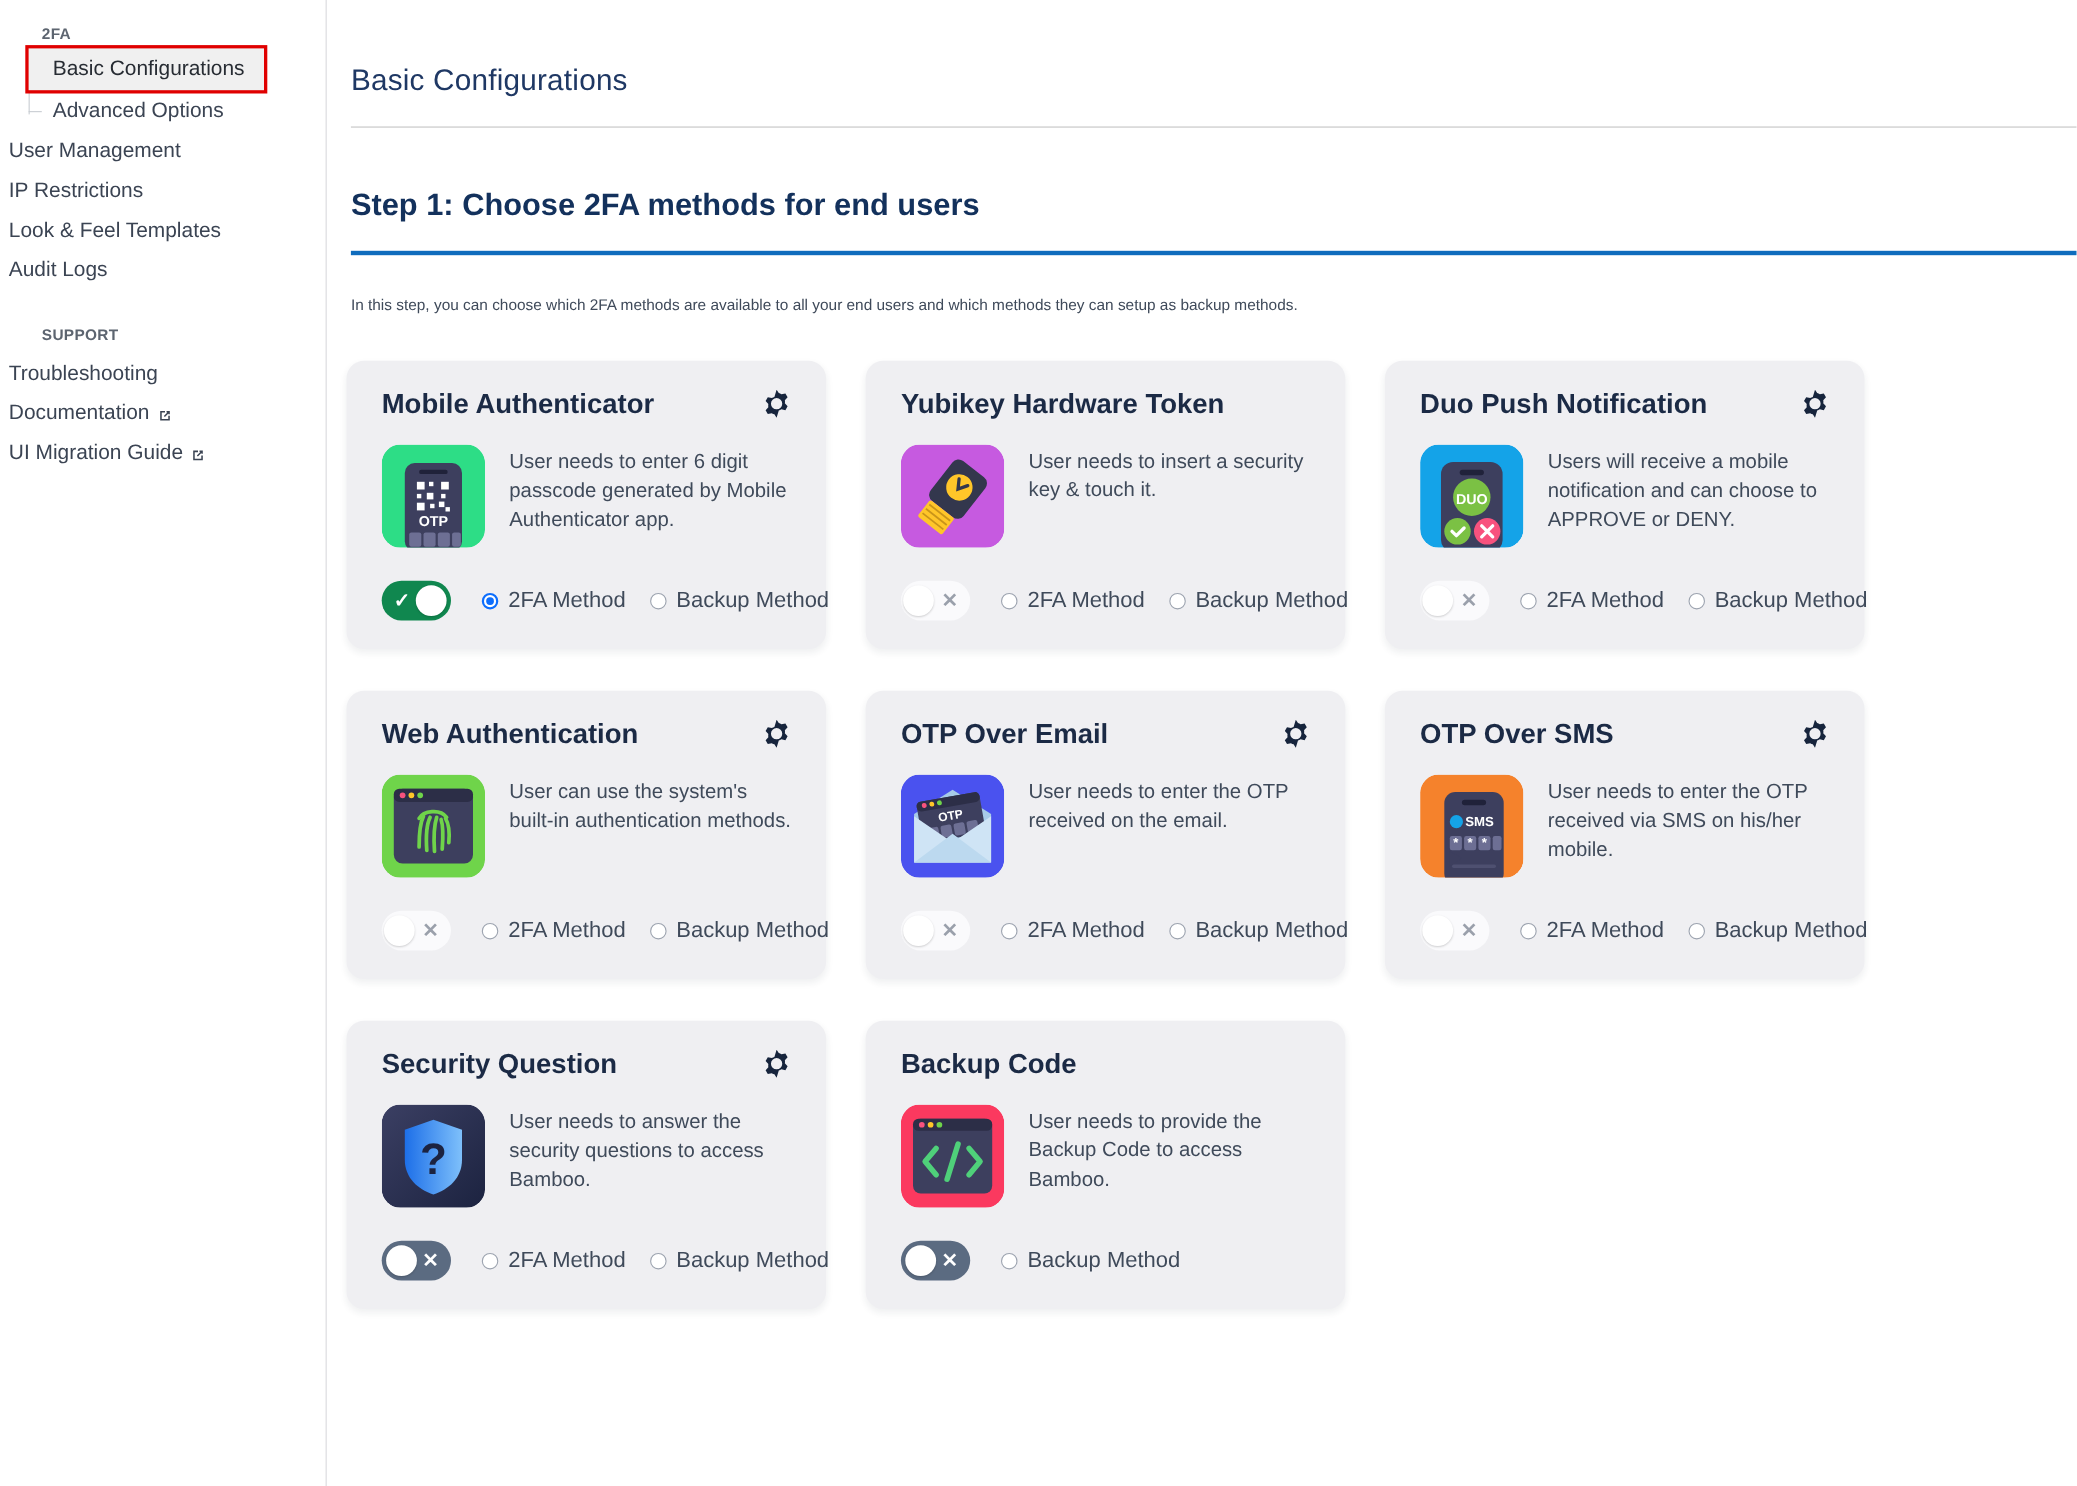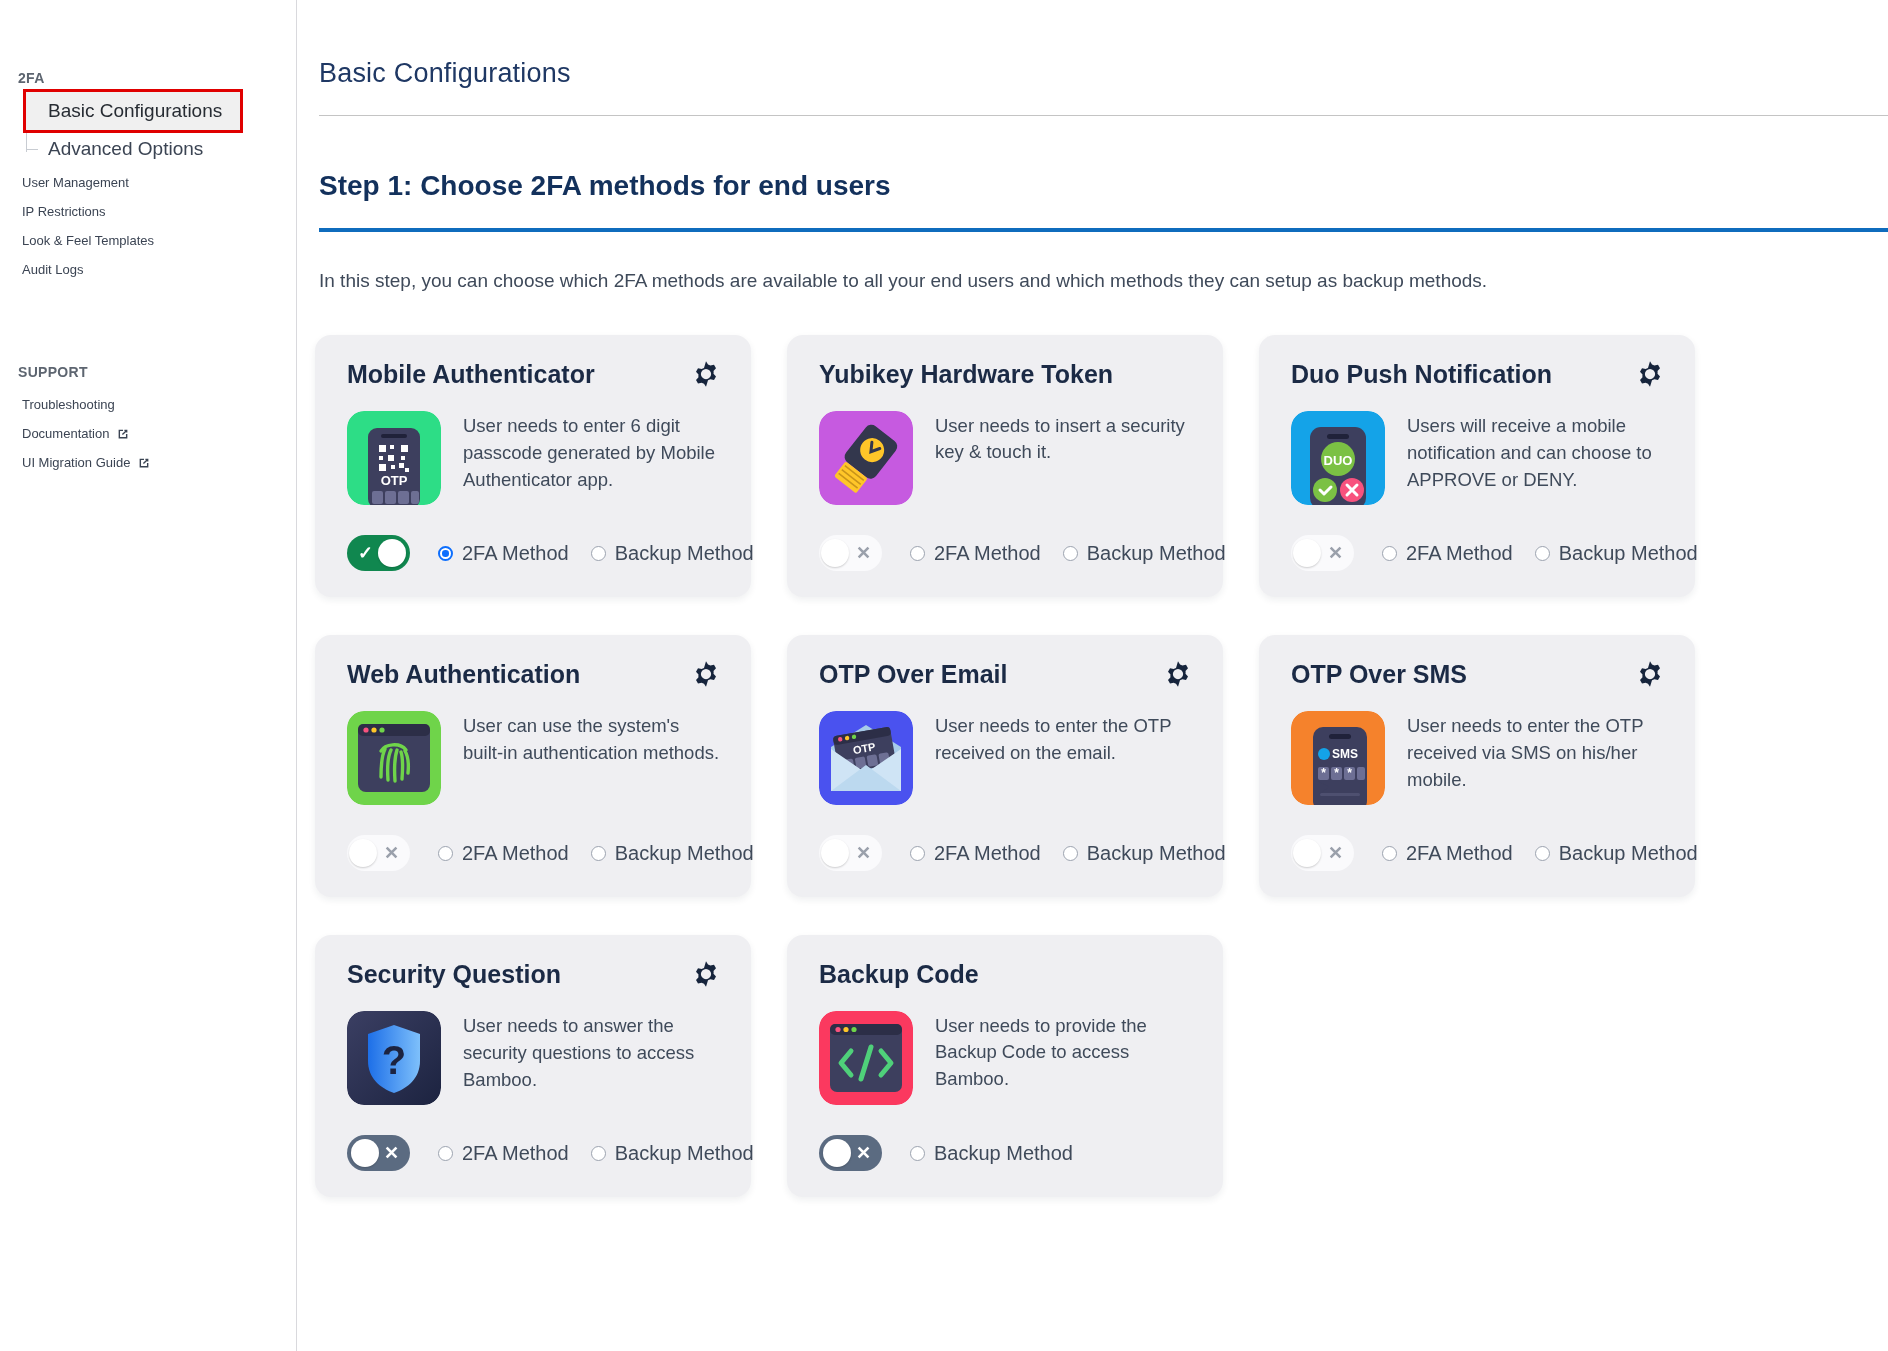--- a/index.html
+++ b/index.html
@@ -22,7 +22,7 @@
   }
   .side-group-label {
     font-size: 14px; font-weight: 600; color: #5d6570;
-    letter-spacing: .3px; padding: 0 0 6px 18px; margin-top: 48px;
+    letter-spacing: .3px; padding: 0 0 6px 38px;
   }
   .side-group-label.support { padding-top: 32px; padding-bottom: 10px; }
   .nav-list { list-style: none; margin: 0; padding: 0; }

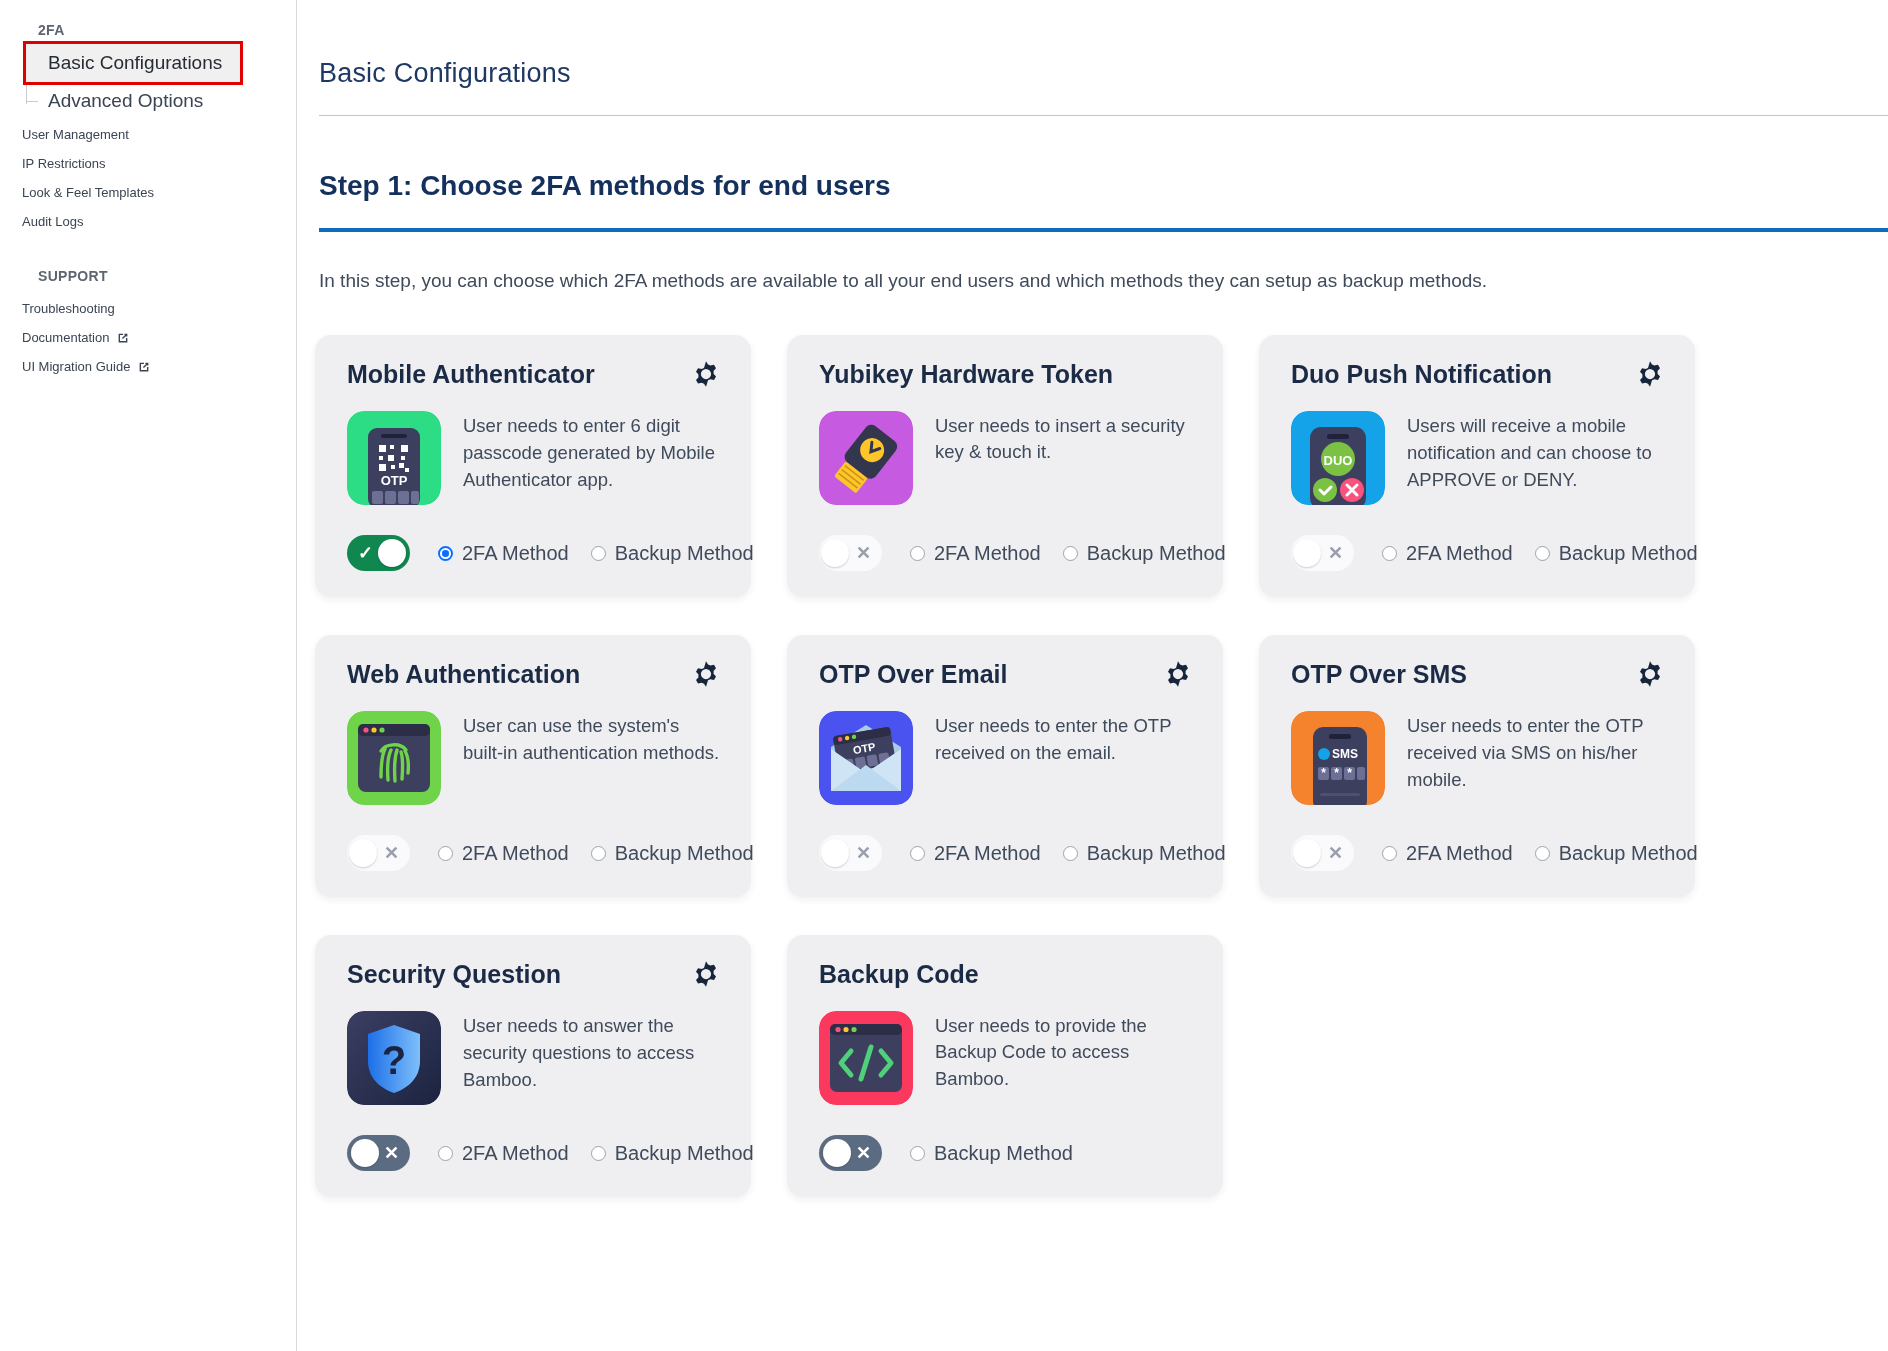--- a/index.html
+++ b/index.html
@@ -27,8 +27,8 @@
   .side-group-label.support { padding-top: 32px; padding-bottom: 10px; }
   .nav-list { list-style: none; margin: 0; padding: 0; }
   .nav-item {
-    font-size: 13px; color: #3b4453;
-    padding: 7px 0 7px 22px;
+    font-size: 19px; color: #3b4453;
+    padding: 7px 0 7px 8px;
     cursor: pointer; white-space: nowrap;
     display: flex; align-items: center; gap: 7px;
   }

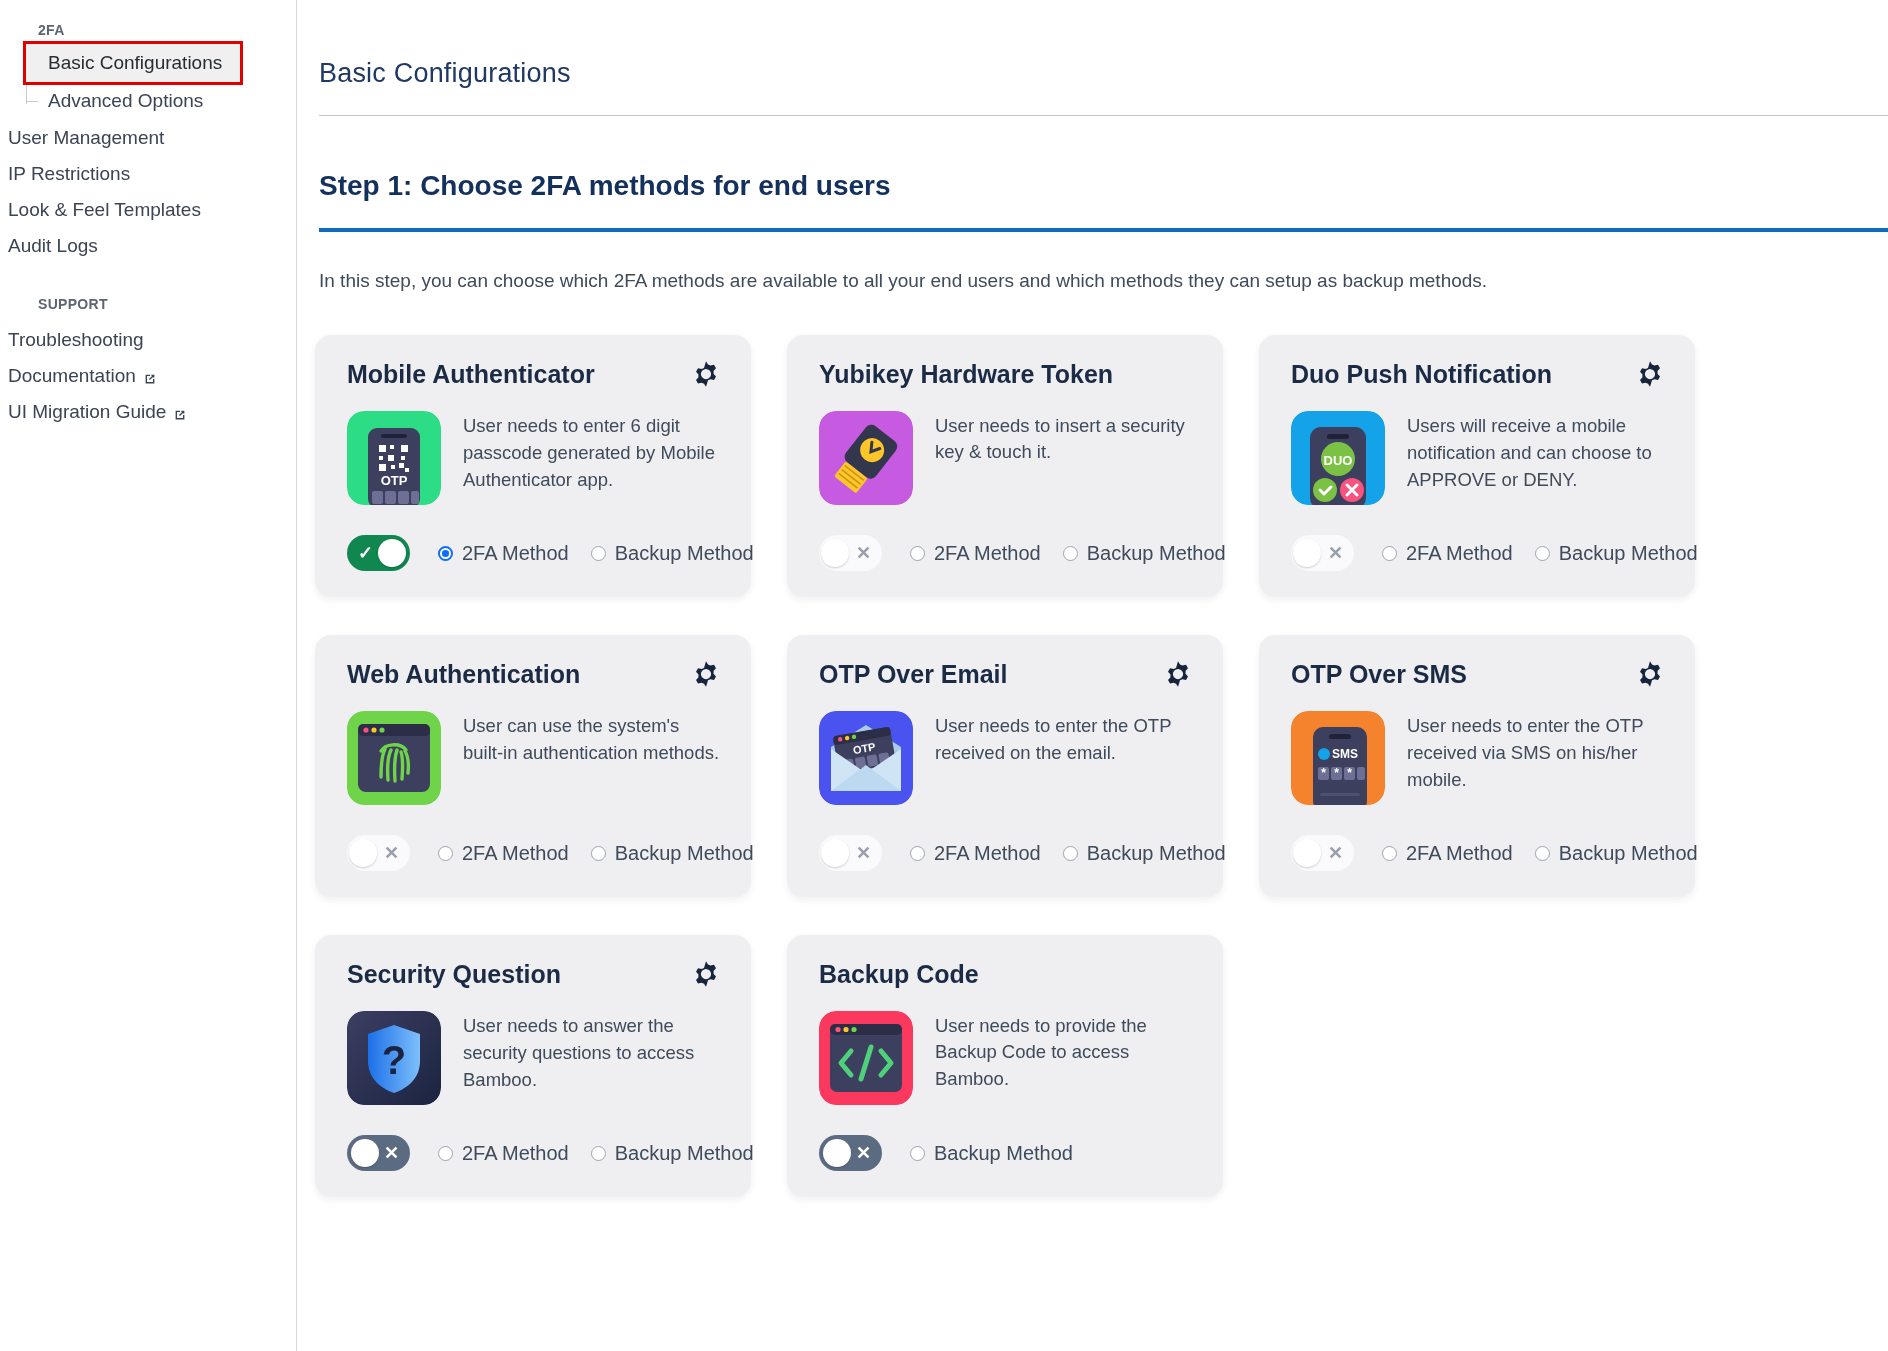--- a/index.html
+++ b/index.html
@@ -80,7 +80,7 @@
   }
   .intro {
     padding: 36px 0 0 22px;
-    font-size: 19px; color: #3f4a5a; line-height: 1.42;
+    font-size: 14px; color: #3f4a5a; line-height: 1.42;
   }
   .intro .gear-inline {
     display: inline-block; vertical-align: -3px; margin: 0 2px;

